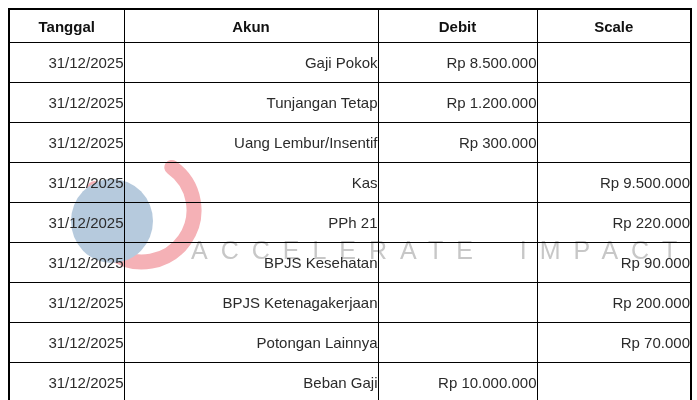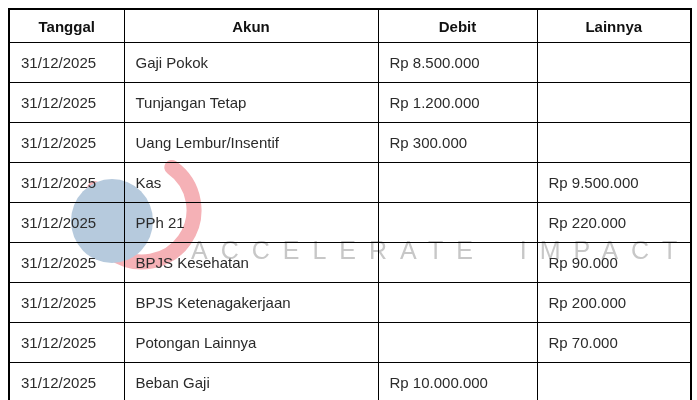--- a/index.html
+++ b/index.html
@@ -86,7 +86,7 @@
         <th>Tanggal</th>
         <th>Akun</th>
         <th>Debit</th>
-        <th>Lainnya</th>
+        <th>Scale</th>
       </tr>
     </thead>
     <tbody>

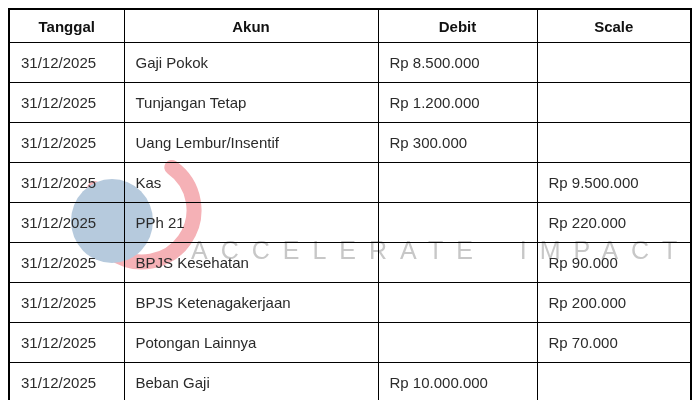--- a/index.html
+++ b/index.html
@@ -51,7 +51,7 @@
   .journal td{
     height:39px;
     color:var(--text-dark,#2b2b2b);
-    text-align:left;
+    text-align:right;
     padding:0 0 0 11px;
   }
   col.c-tanggal{width:115px;}

